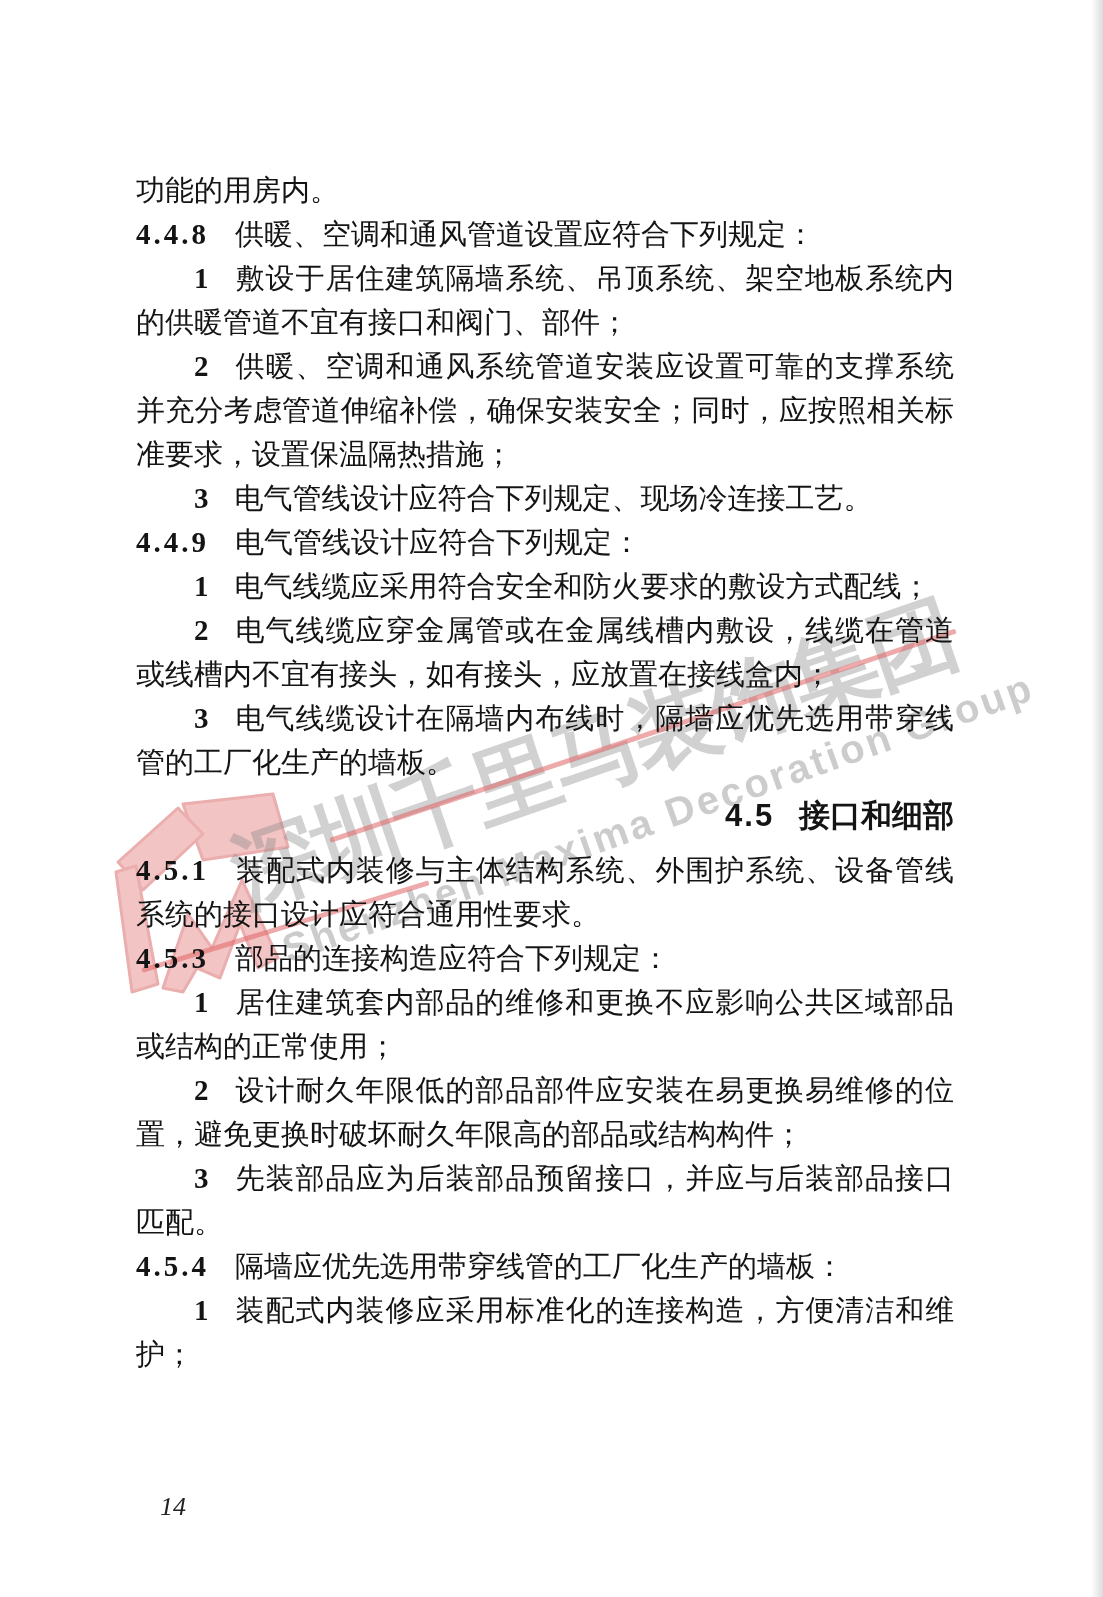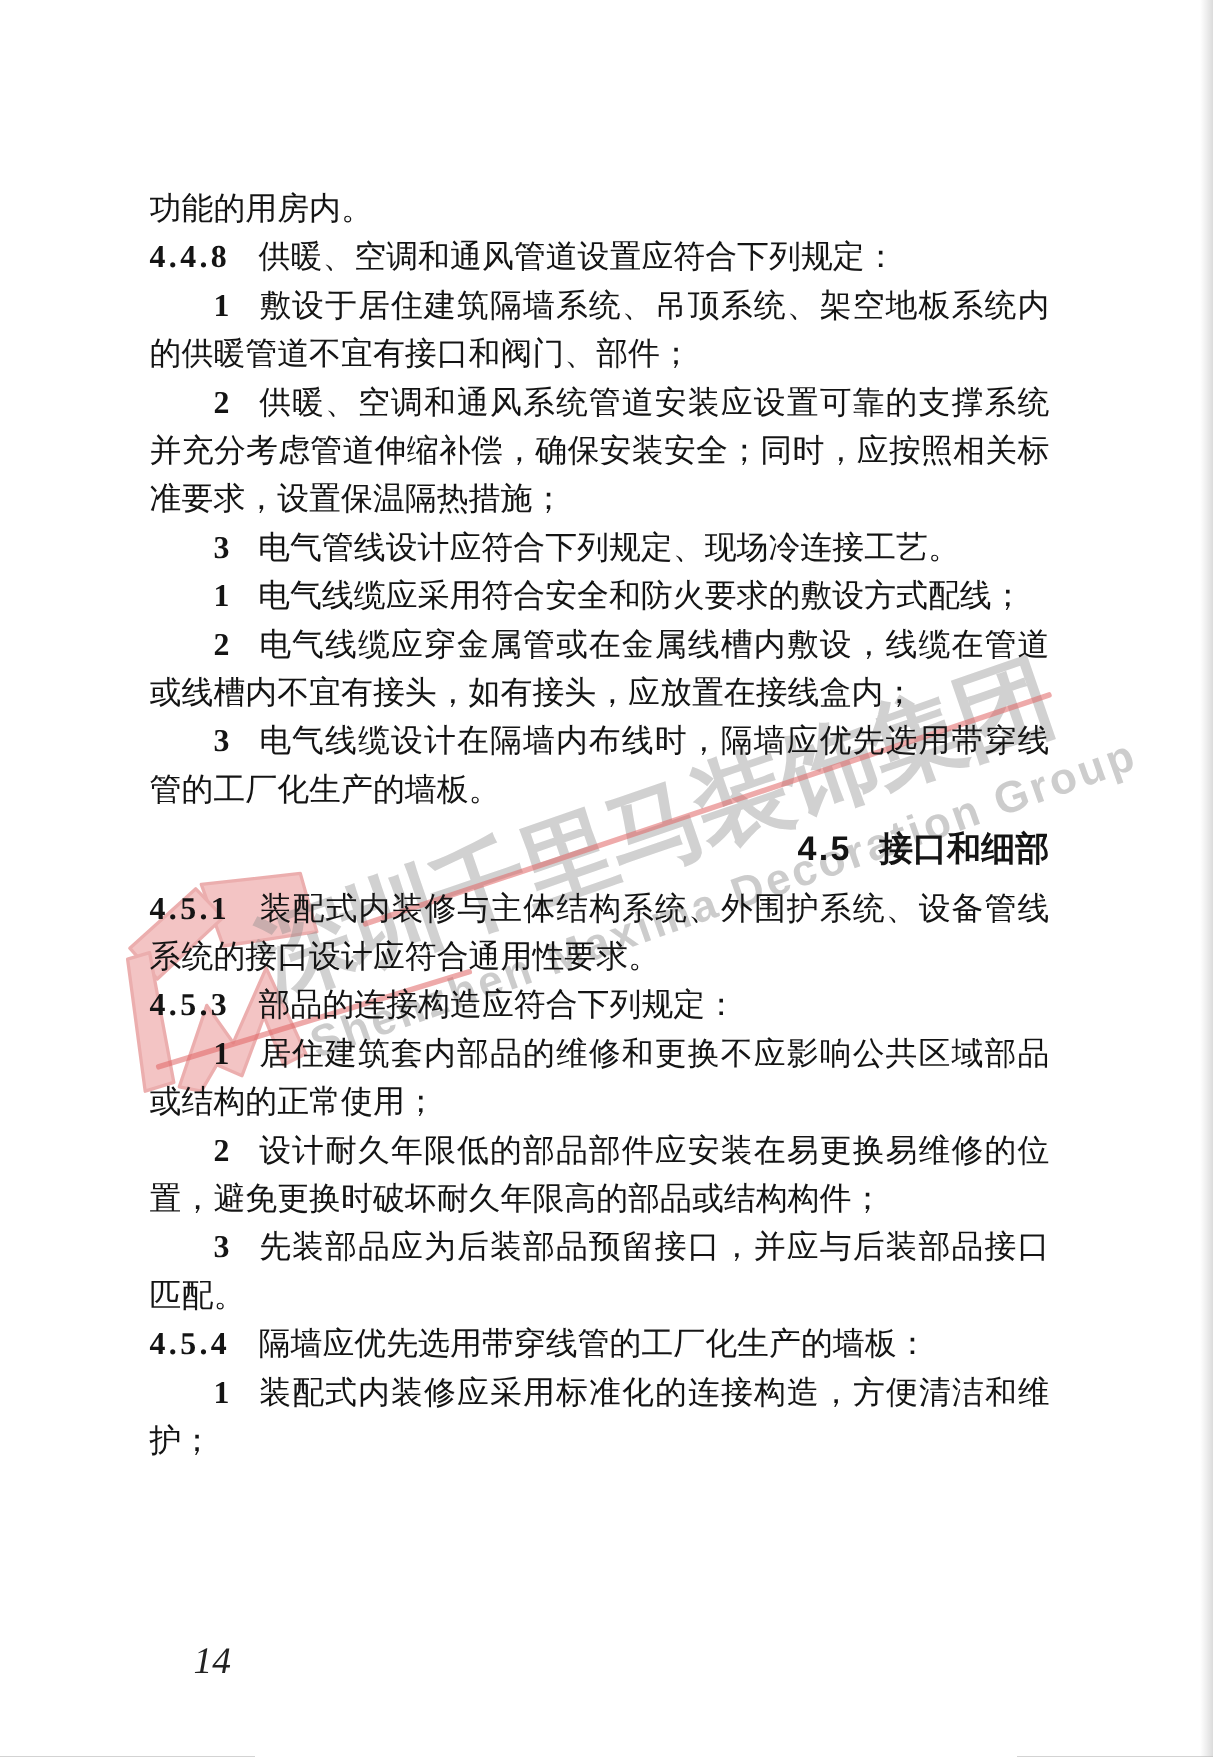--- a/index.html
+++ b/index.html
@@ -92,6 +92,7 @@
       <p class="item"><span class="num">1</span><span class="txt">敷设于居住建筑隔墙系统、吊顶系统、架空地板系统内的供暖管道不宜有接口和阀门、部件；</span></p>
       <p class="item"><span class="num">2</span><span class="txt">供暖、空调和通风系统管道安装应设置可靠的支撑系统并充分考虑管道伸缩补偿，确保安装安全；同时，应按照相关标准要求，设置保温隔热措施；</span></p>
       <p class="item"><span class="num">3</span><span class="txt">电气管线设计应符合下列规定、现场冷连接工艺。</span></p>
+      <p class="clause"><span class="num">4.4.9</span><span class="txt">电气管线设计应符合下列规定：</span></p>
       <p class="item"><span class="num">1</span><span class="txt">电气线缆应采用符合安全和防火要求的敷设方式配线；</span></p>
       <p class="item"><span class="num">2</span><span class="txt">电气线缆应穿金属管或在金属线槽内敷设，线缆在管道或线槽内不宜有接头，如有接头，应放置在接线盒内；</span></p>
       <p class="item"><span class="num">3</span><span class="txt">电气线缆设计在隔墙内布线时，隔墙应优先选用带穿线管的工厂化生产的墙板。</span></p>

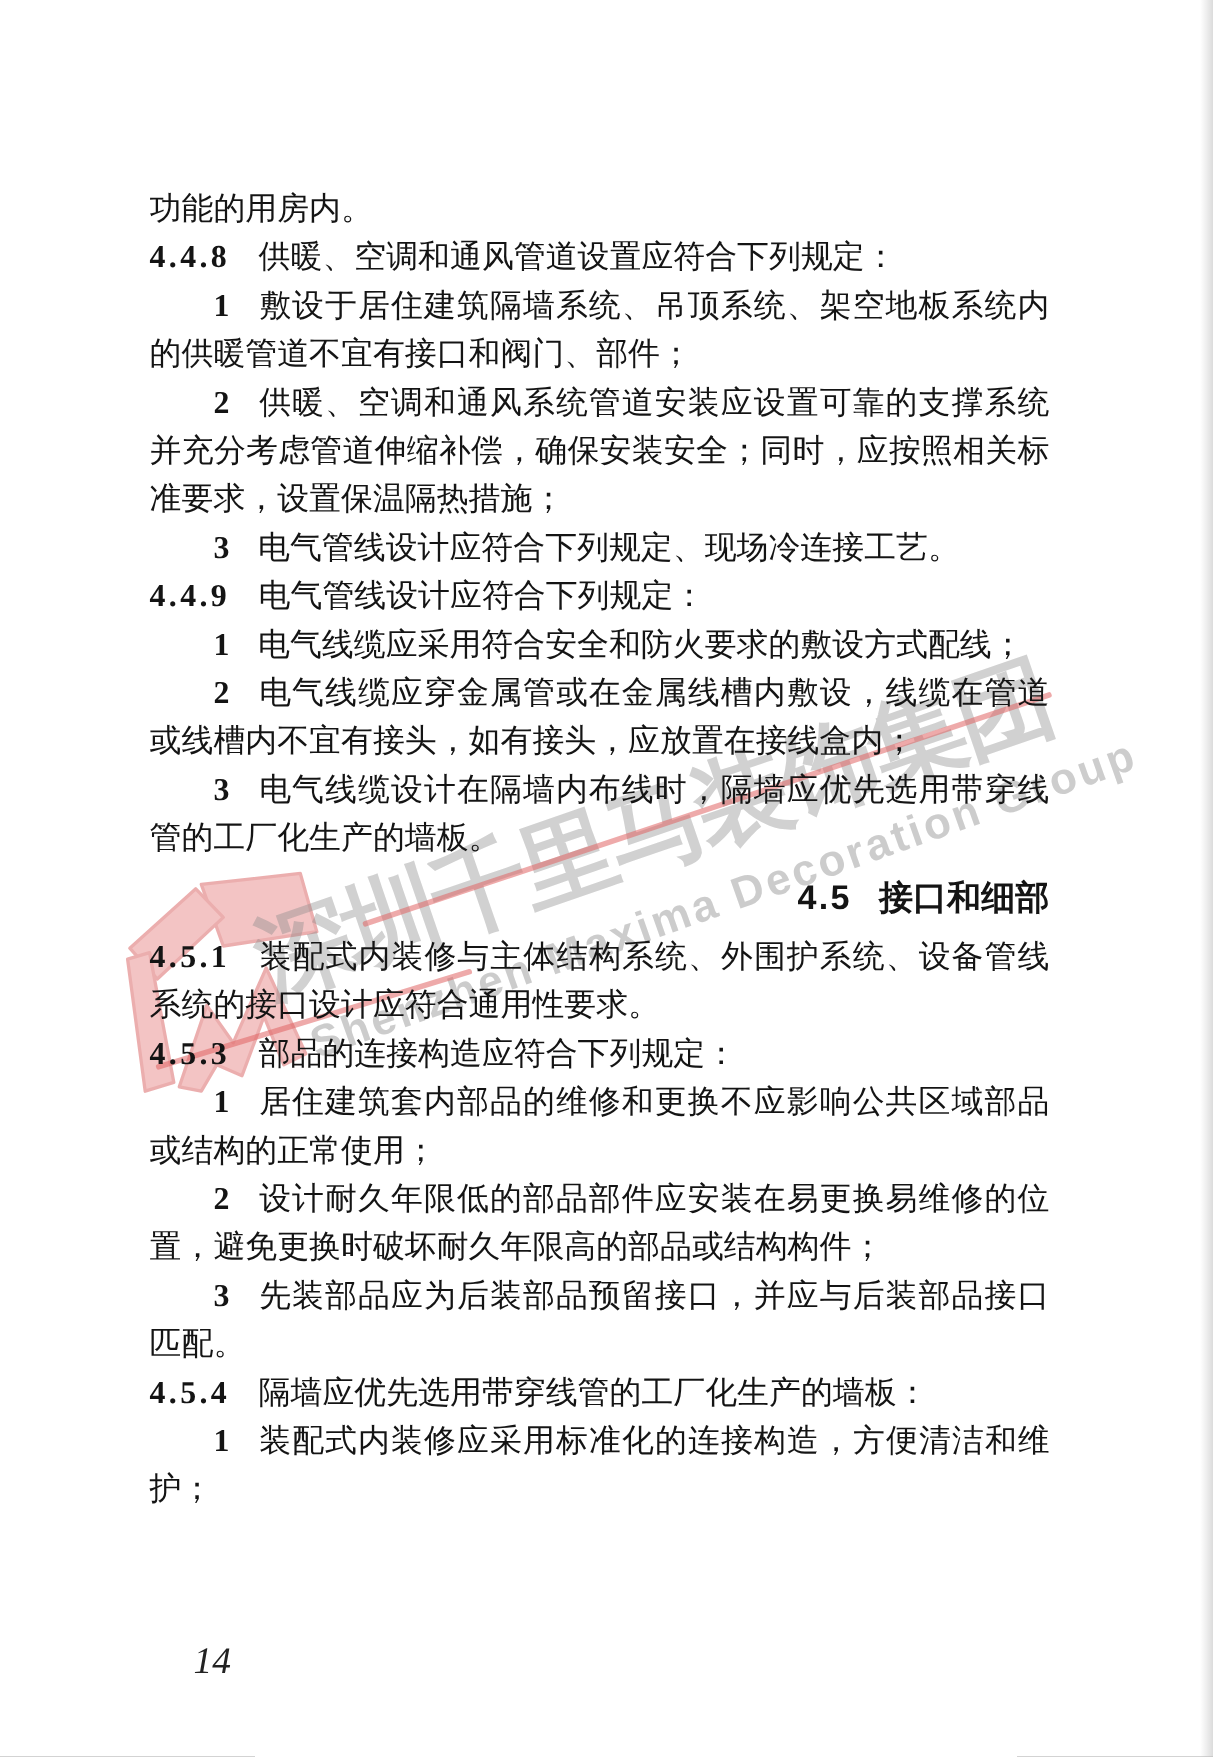--- a/index.html
+++ b/index.html
@@ -61,8 +61,8 @@
   .content h2.heading .num{ letter-spacing:2px; padding-right:.8em; }
 
   .page-number{
-    position:absolute; left:176px; top:1492px; z-index:2;
-    font-size:34px; font-style:italic; color:#222;
+    position:absolute; left:160px; top:1492px; z-index:2;
+    font-size:26px; font-style:italic; color:#222;
     font-family:"Liberation Serif","DejaVu Serif",serif;
   }
 </style>

